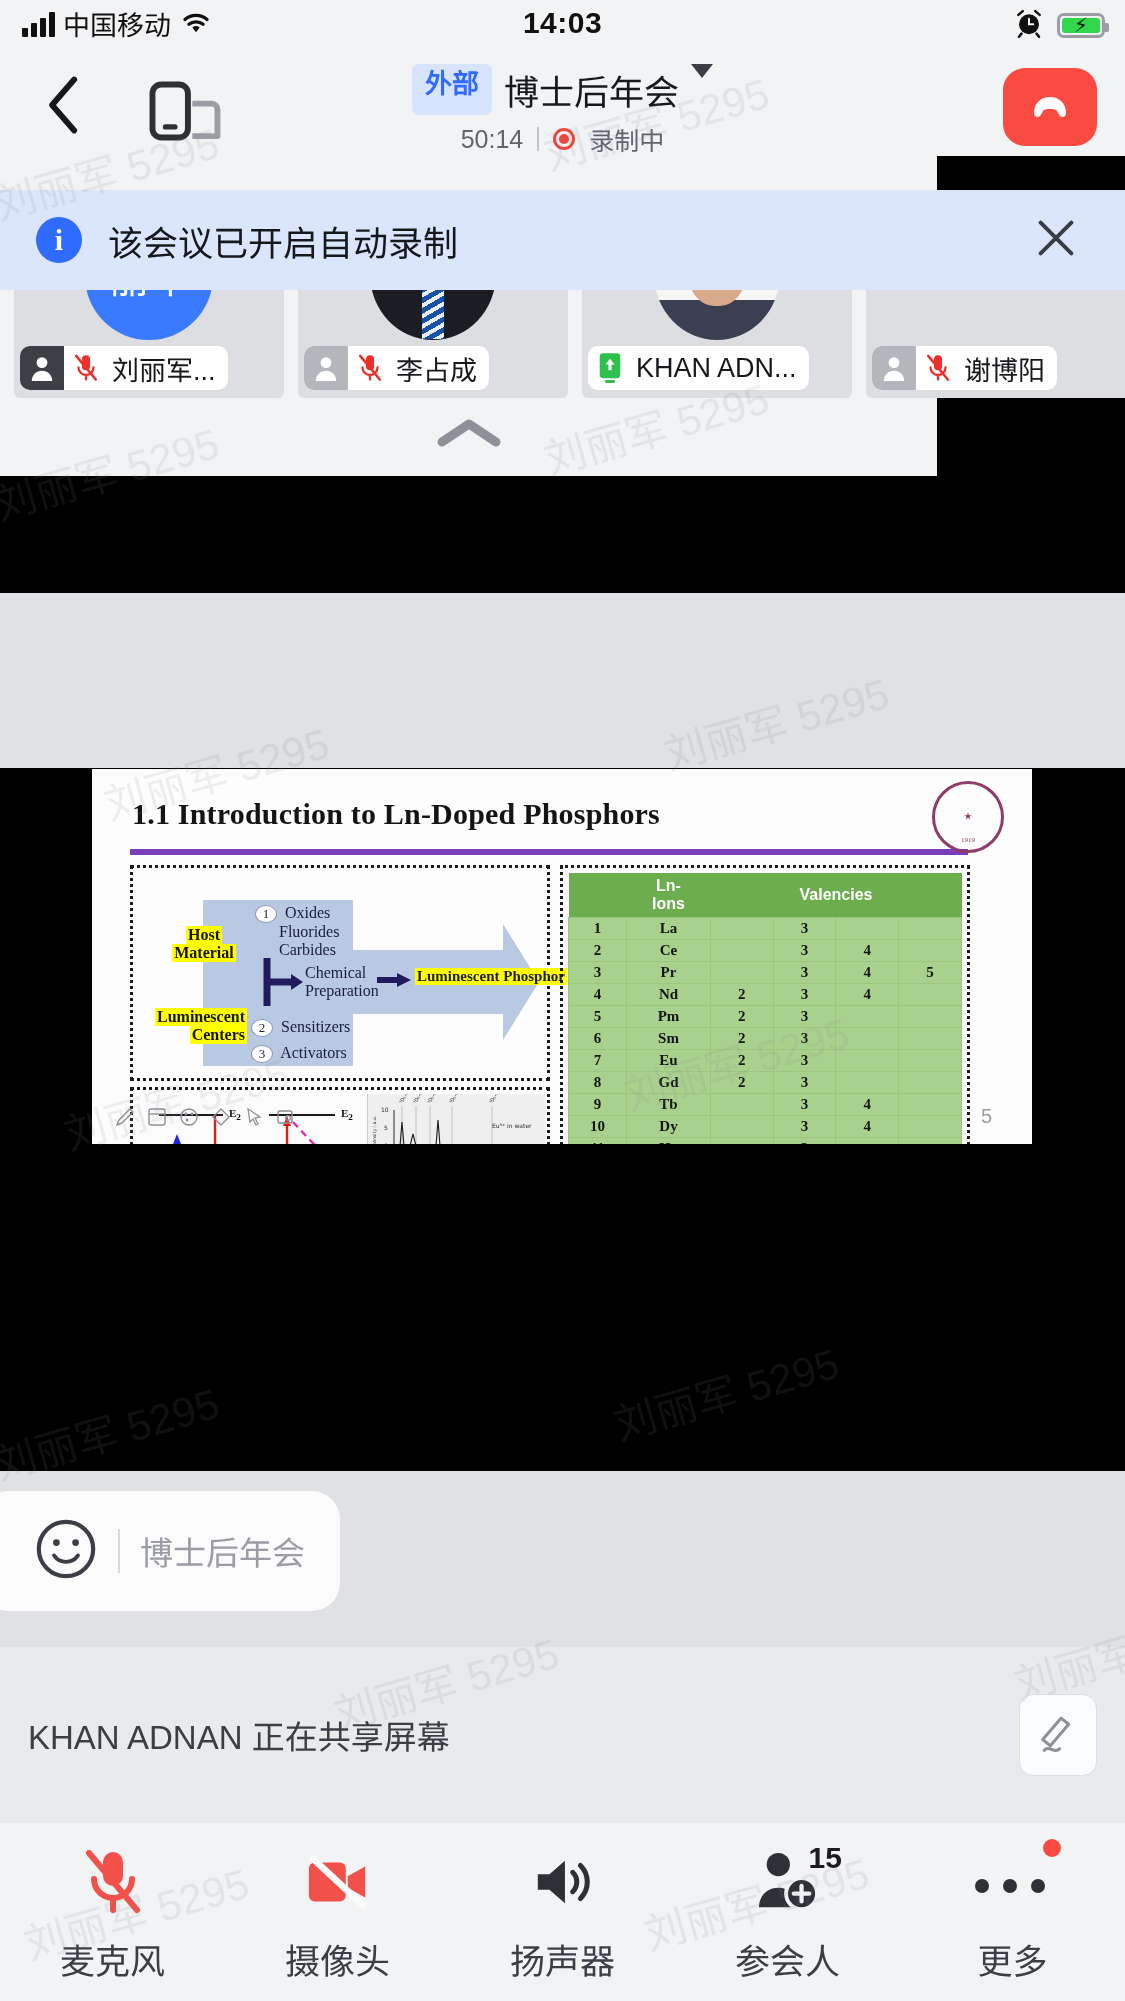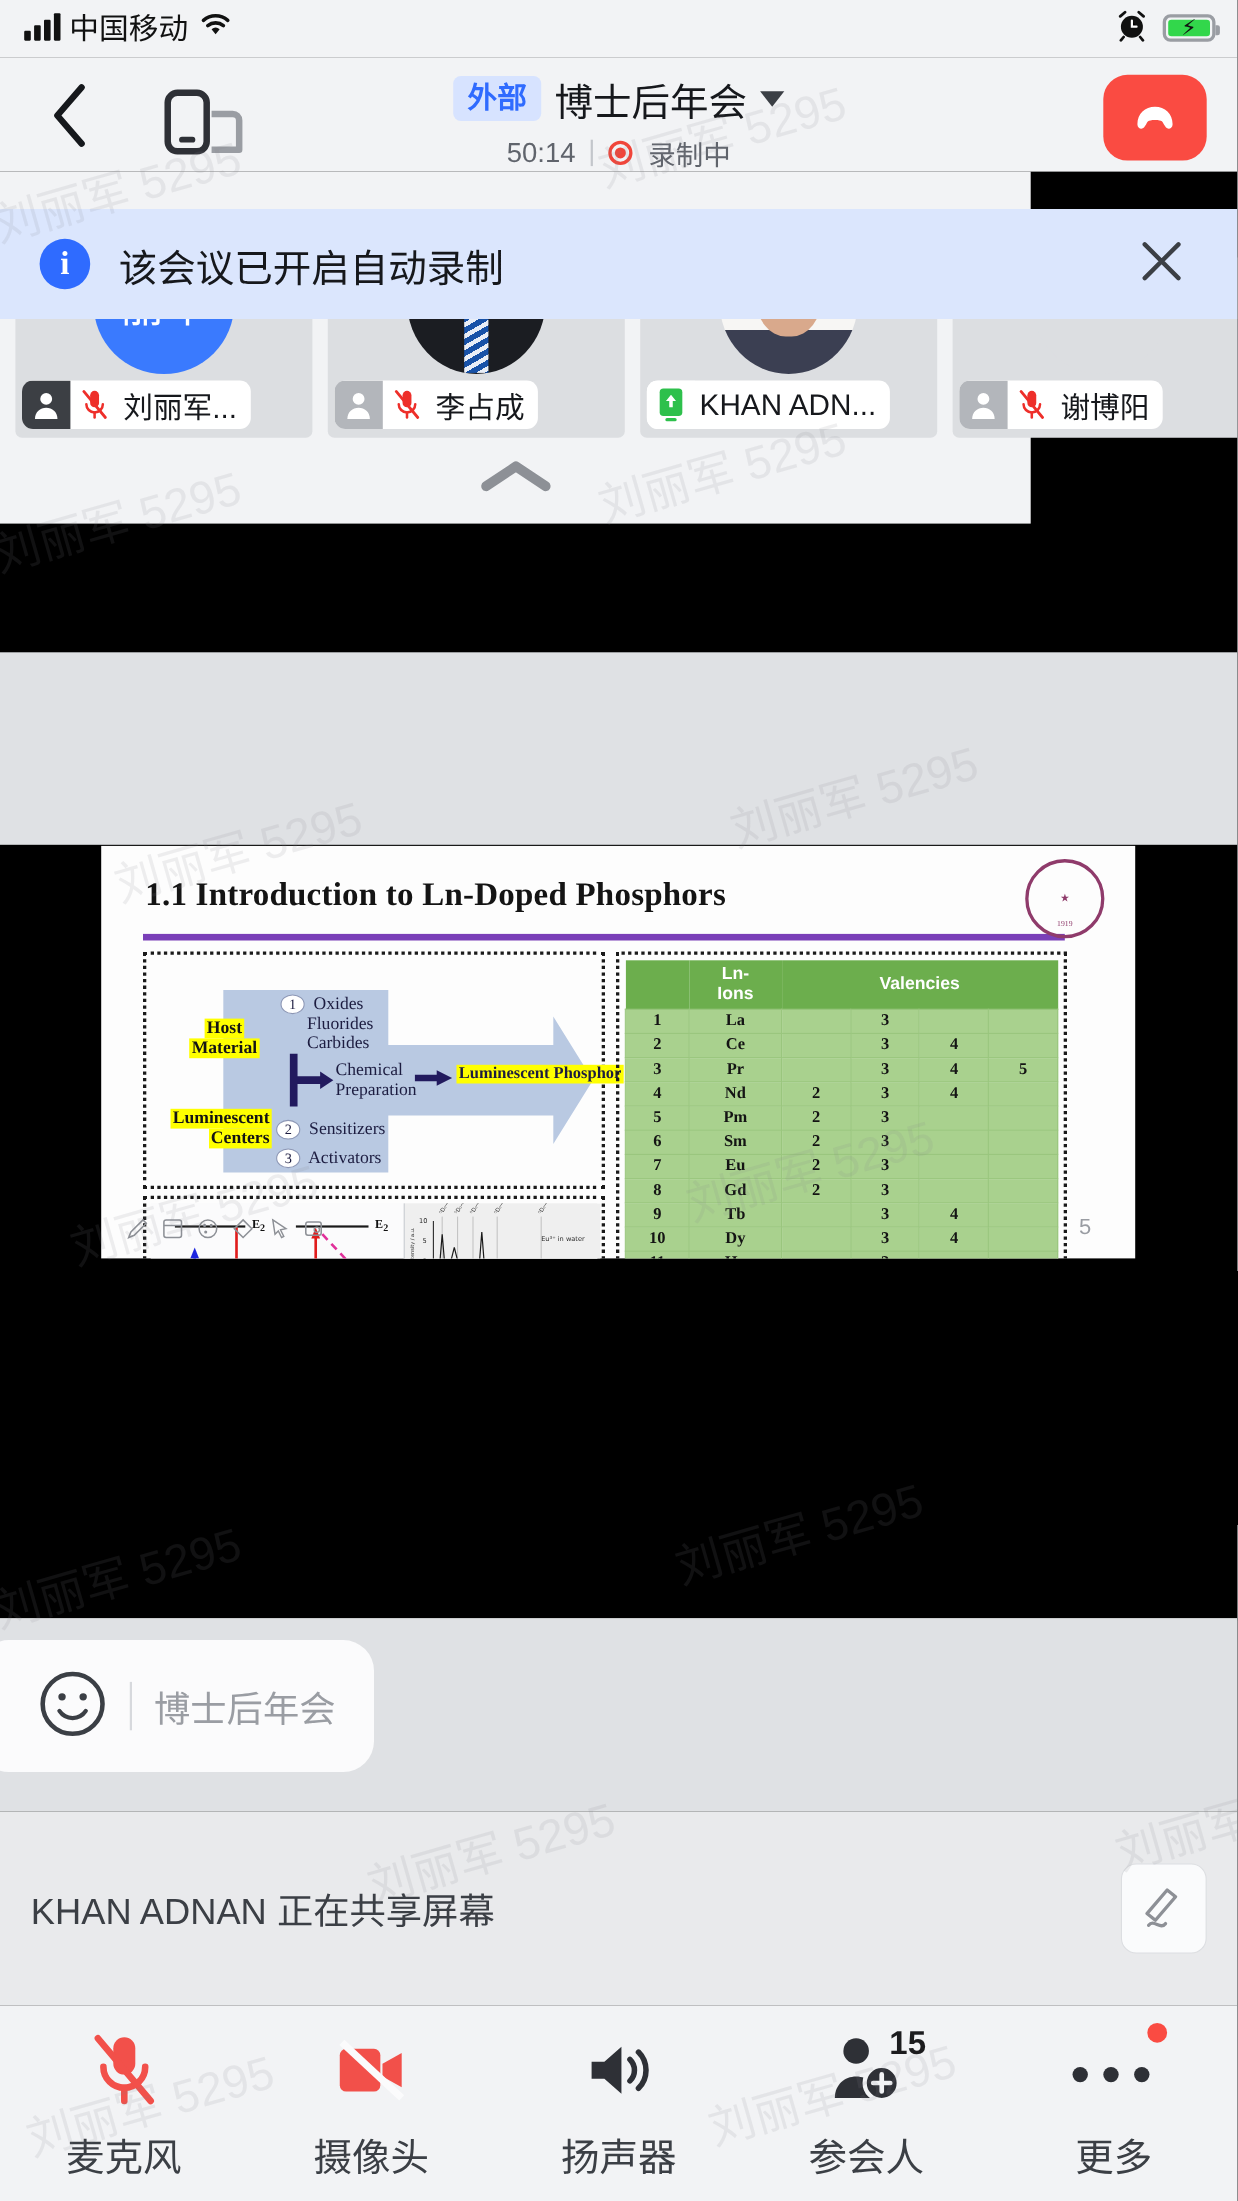--- a/index.html
+++ b/index.html
@@ -305,6 +305,7 @@
           </svg>
       </span>
     </div>
+    <div class="sb-time">14:03</div>
     <div class="sb-right">
       <span>
         <svg width="30" height="30" viewBox="0 0 24 24">

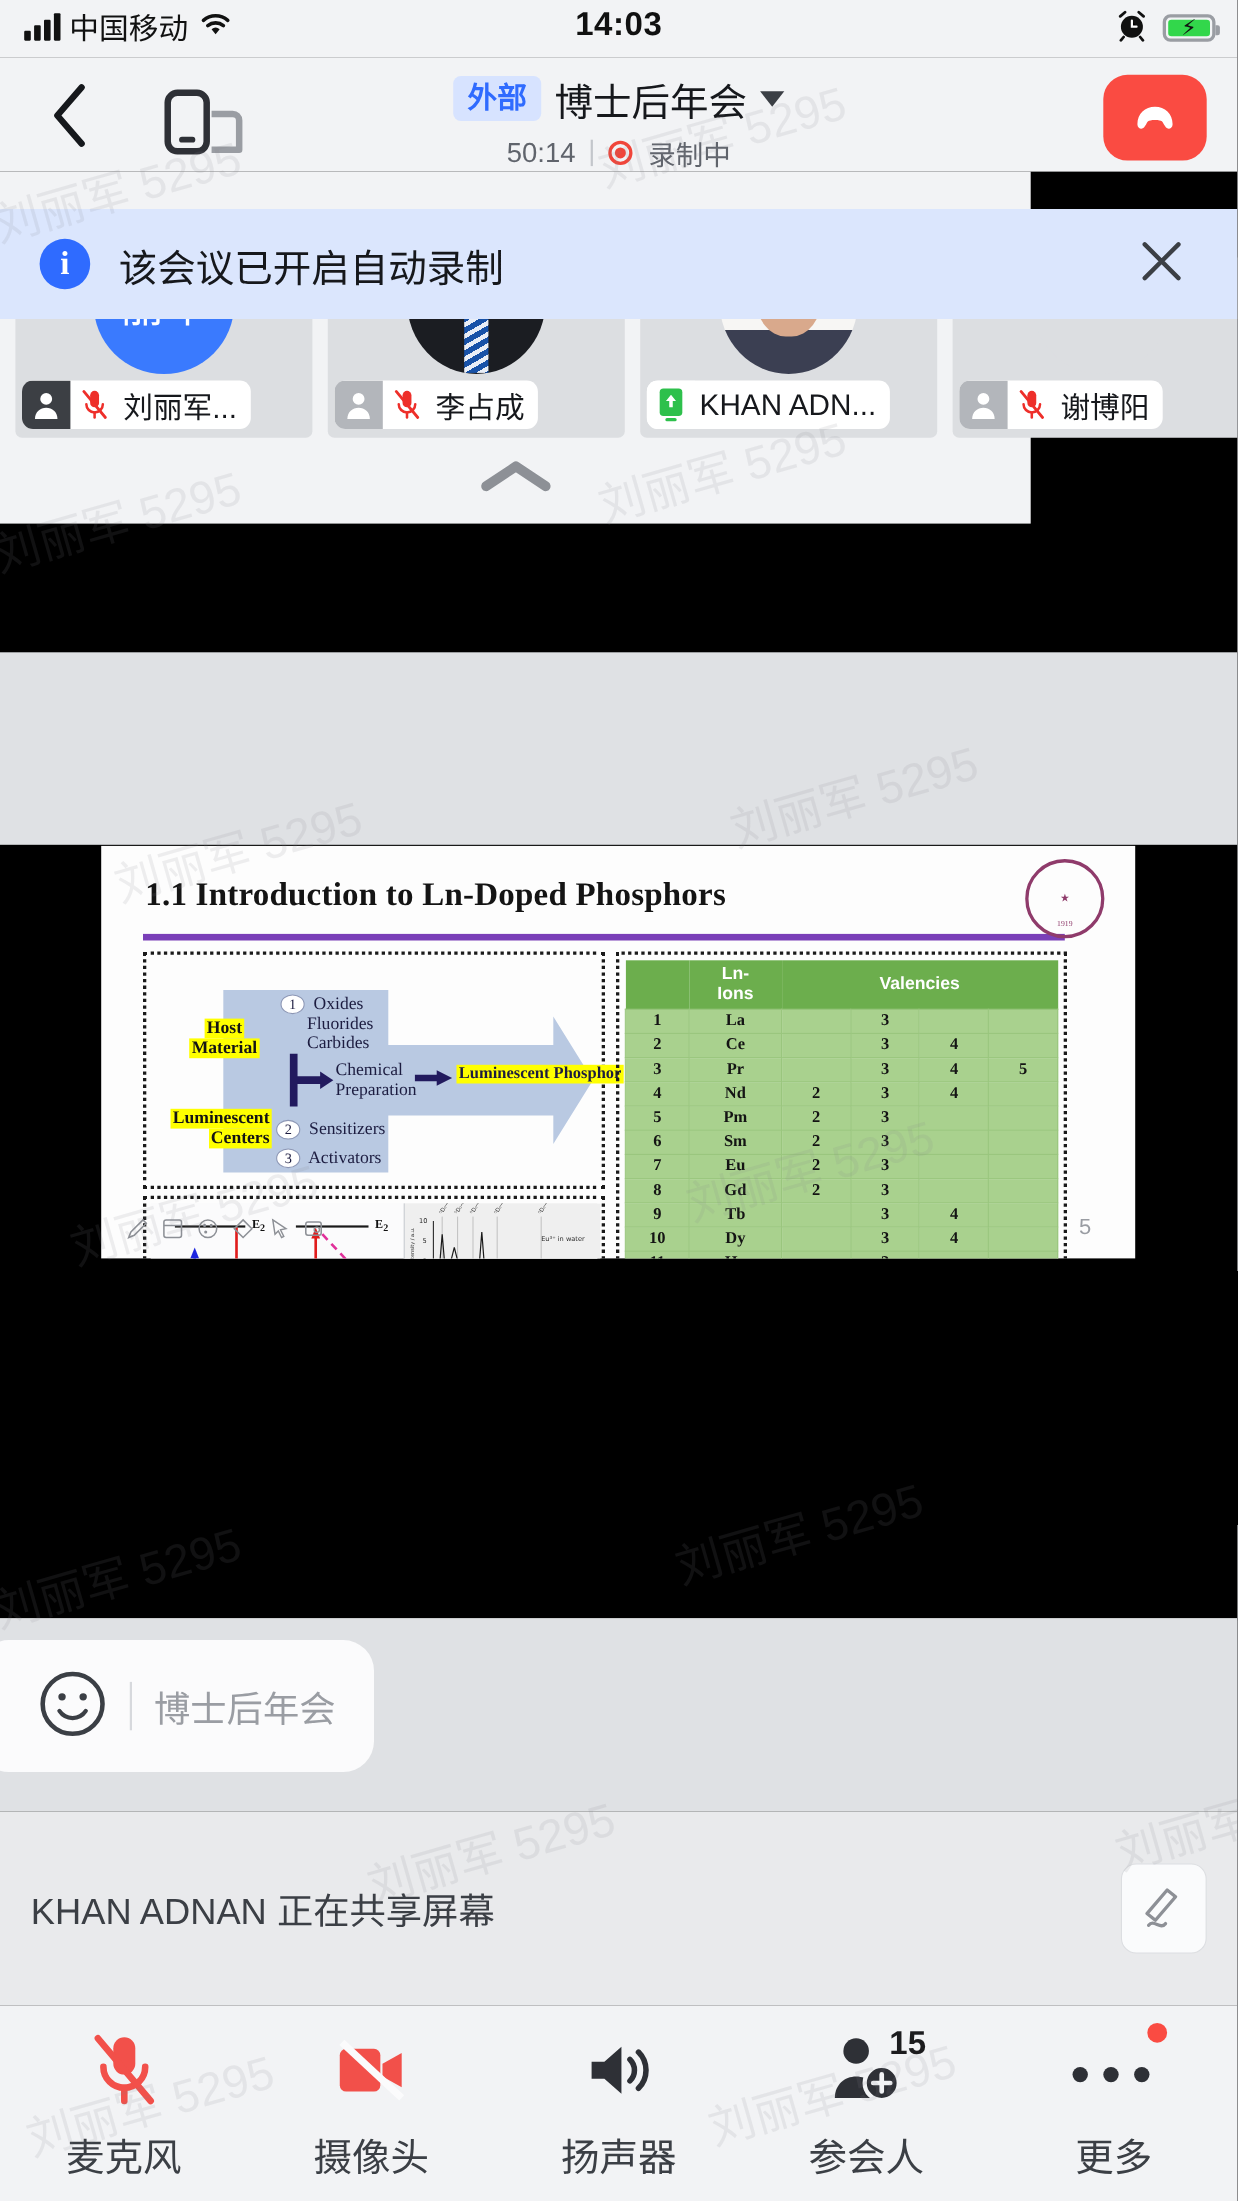--- a/index.html
+++ b/index.html
@@ -87,7 +87,7 @@
   #nav-title-wrap {
     position:absolute; left:0; right:0; top:12px; text-align:center;
   }
-  .title-row { display:inline-flex; align-items:center; gap:12px; }
+  .title-row { display:inline-flex; gap:12px; }
   #ext-badge {
     background:#d7e3ff; color:#2f6bff; font-size:27px; font-weight:600;
     padding:4px 13px; border-radius:7px; line-height:1.25;

